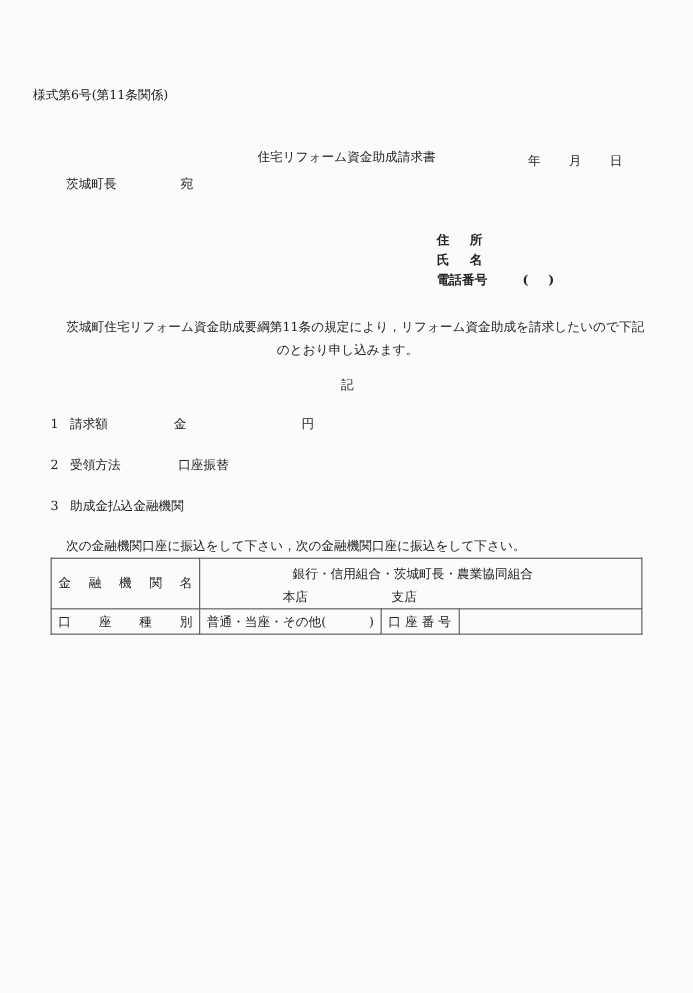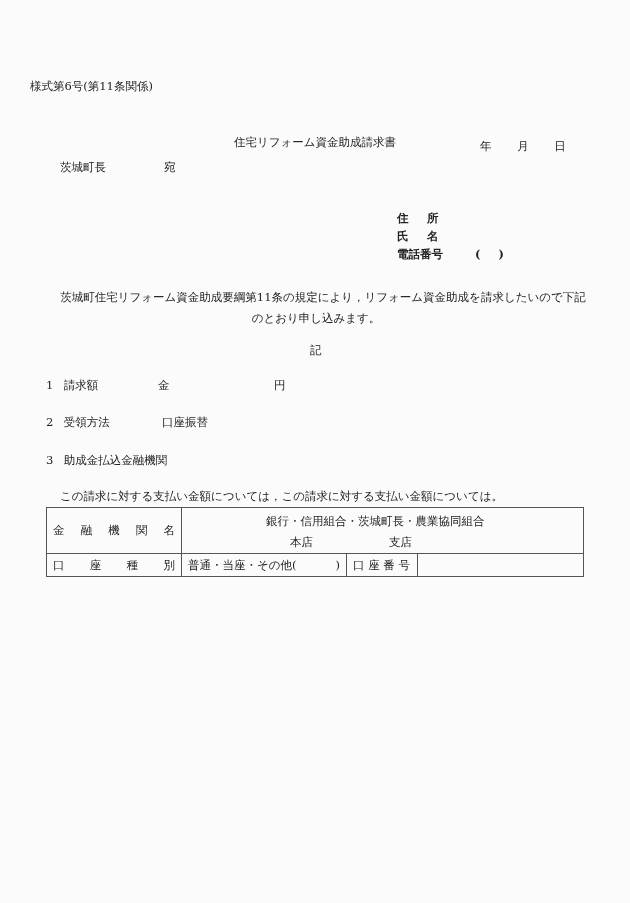--- a/index.html
+++ b/index.html
@@ -122,7 +122,7 @@
   <span>助成金払込金融機関</span>
 </div>
 
-<div class="abs" id="bank-note">この請求に対する支払い金額については，この請求に対する支払い金額については。</div>
+<div class="abs" id="bank-note">次の金融機関口座に振込をして下さい，次の金融機関口座に振込をして下さい。</div>
 
 <table id="bank-table">
   <tbody>

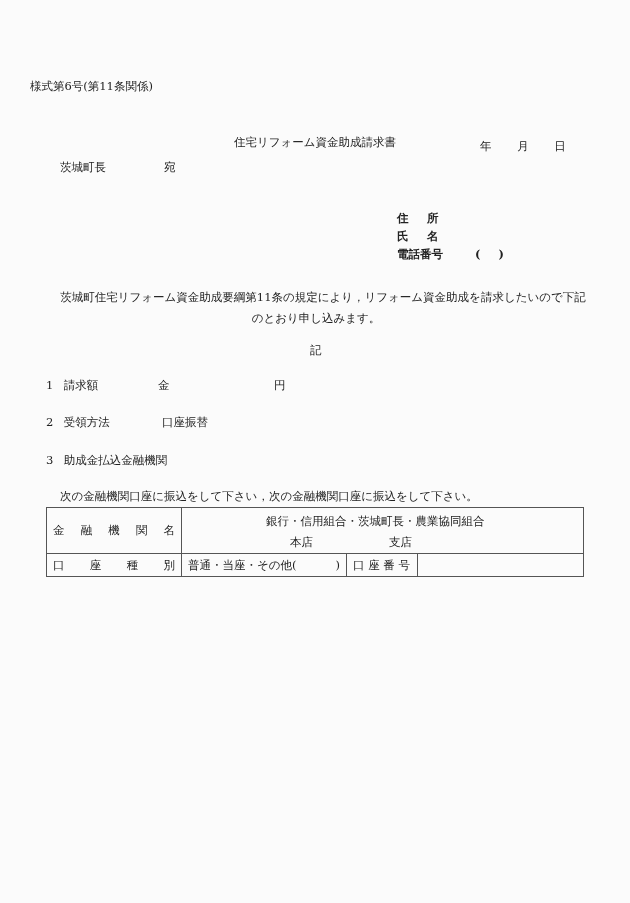--- a/index.html
+++ b/index.html
@@ -67,7 +67,7 @@
     .spread { display: flex; justify-content: space-between; }
     .bank-types { padding-left: 78px; line-height: 22px; }
     .bank-branch { line-height: 20px; }
-    .bank-branch .honten { display: inline-block; margin-left: 102px; }
+    .bank-branch .honten { display: inline-block; margin-left: 69px; }
     .bank-branch .shiten { display: inline-block; margin-left: 76px; }
     .acct-type-val { display: flex; justify-content: space-between; text-align: right; }
   </style>

